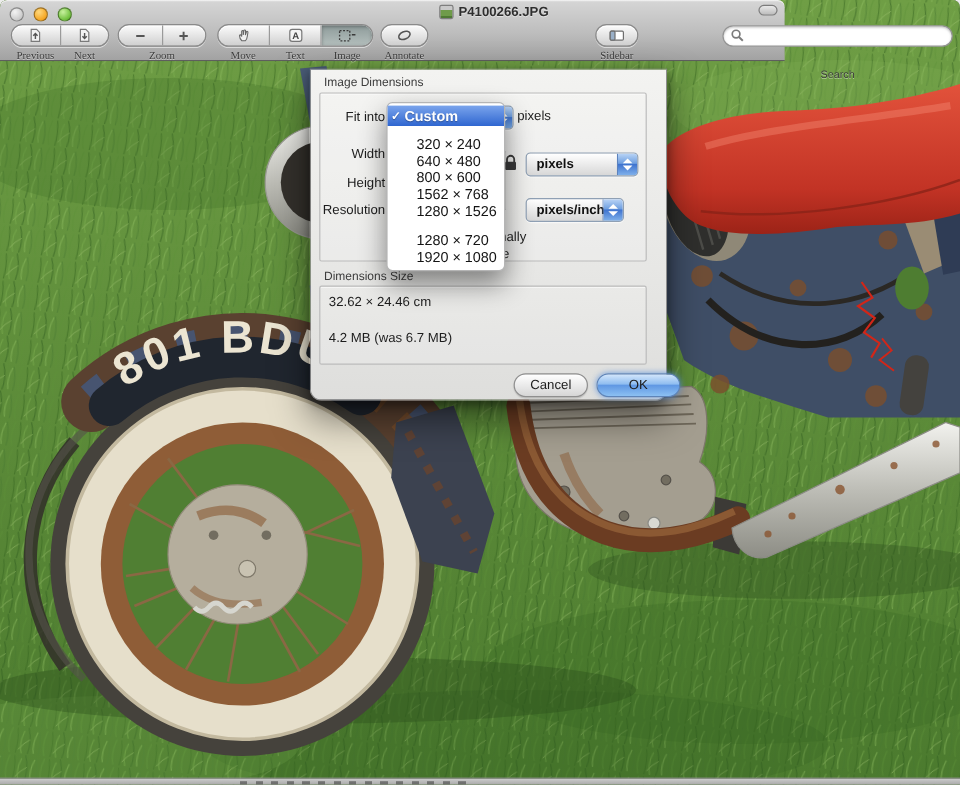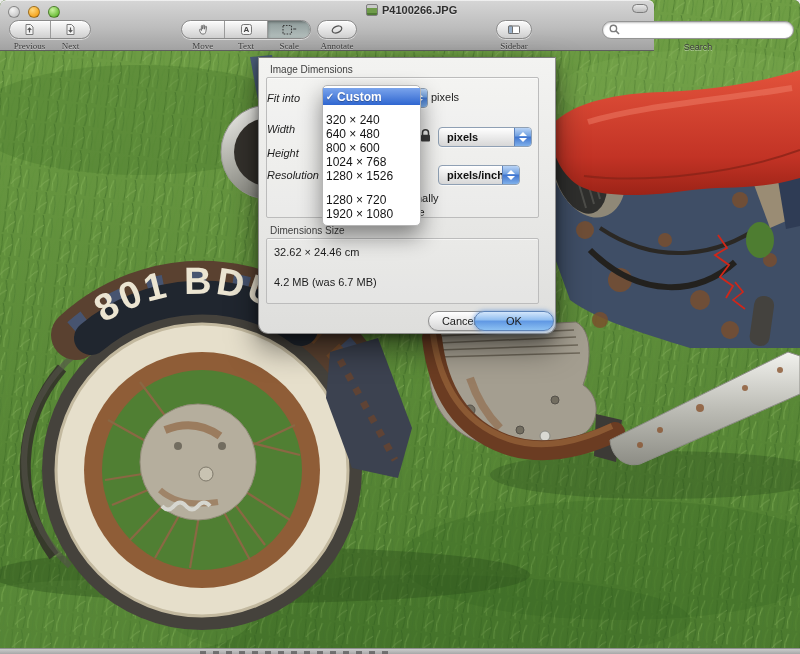--- a/index.html
+++ b/index.html
@@ -292,6 +292,23 @@
       </div>
     </div>
 
+    <div class="tbgroup" style="left:98px;width:74px">
+      <div class="cap">
+        <div class="seg">
+          <svg class="ico" width="12" height="12" viewBox="0 0 12 12">
+            <line x1="2.5" y1="6" x2="9.5" y2="6" stroke="#555" stroke-width="1.6"></line>
+          </svg>
+        </div>
+        <div class="seg">
+          <svg class="ico" width="12" height="12" viewBox="0 0 12 12">
+            <path d="M6 2.5 V9.5 M2.5 6 H9.5" stroke="#555" stroke-width="1.6"></path>
+          </svg>
+        </div>
+      </div>
+      <div class="lblrow">
+          <span style="flex:2">Zoom</span>
+        </div>
+    </div>
 
     <div class="tbgroup" style="left:181px;width:130px">
       <div class="cap">

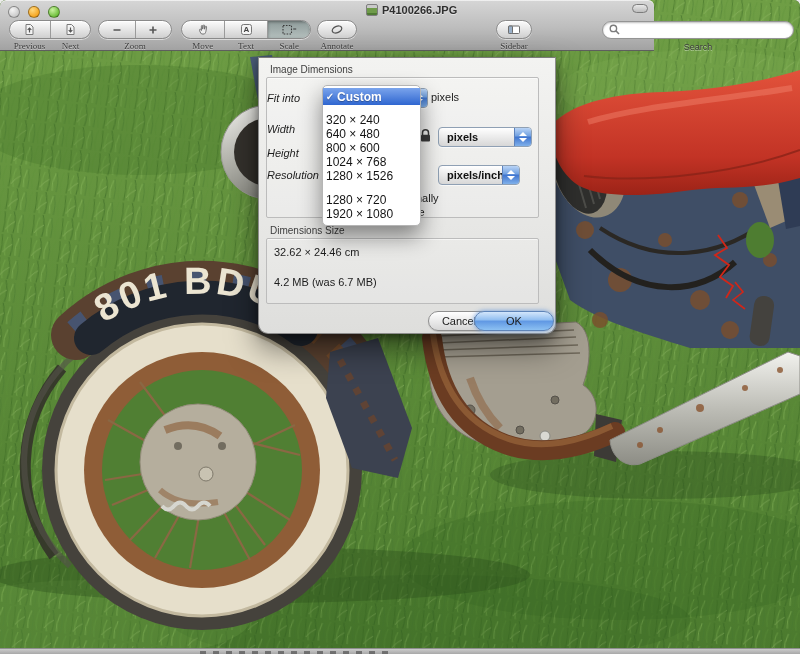--- a/index.html
+++ b/index.html
@@ -333,7 +333,7 @@
       <div class="lblrow">
         <span>Move</span>
         <span>Text</span>
-        <span>Scale</span>
+        <span>Image</span>
       </div>
     </div>
 

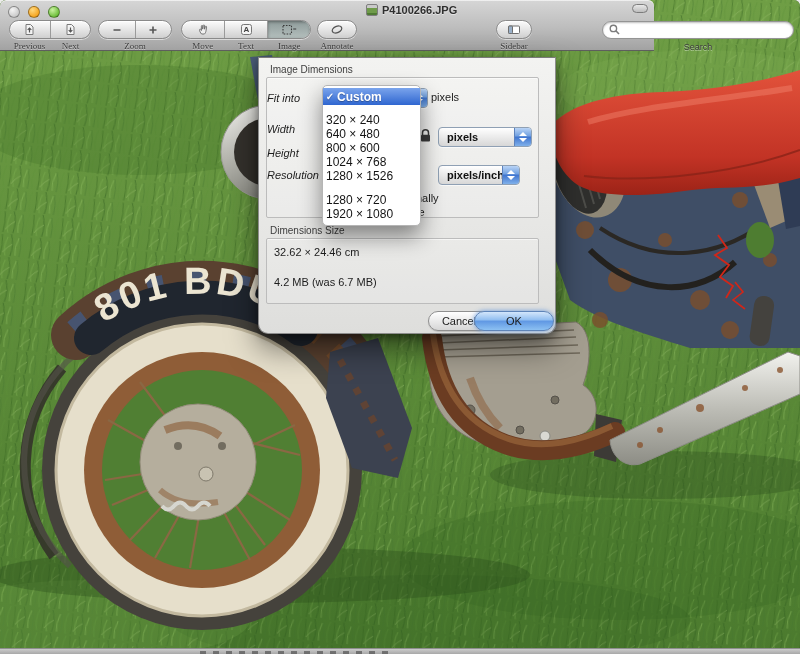--- a/index.html
+++ b/index.html
@@ -44,7 +44,7 @@
     box-shadow:inset 0 1px 2px rgba(0,0,0,.25); padding:0 8px 0 20px; font-size:11px; outline:none;
   }
   #search-icon { position:absolute; left:6px; top:3px; }
-  #search-lbl { text-align:center; font-size:9px; color:#3c3c3c; margin-top:3px; text-shadow:0 1px 0 rgba(255,255,255,.45); }
+  #search-lbl { text-align:center; font-size:9px; color:#3c3c3c; margin-top:18px; text-shadow:0 1px 0 rgba(255,255,255,.45); }
   
   #dialog {
     position:absolute; left:258px; top:57px; width:298px; height:277px; z-index:8;

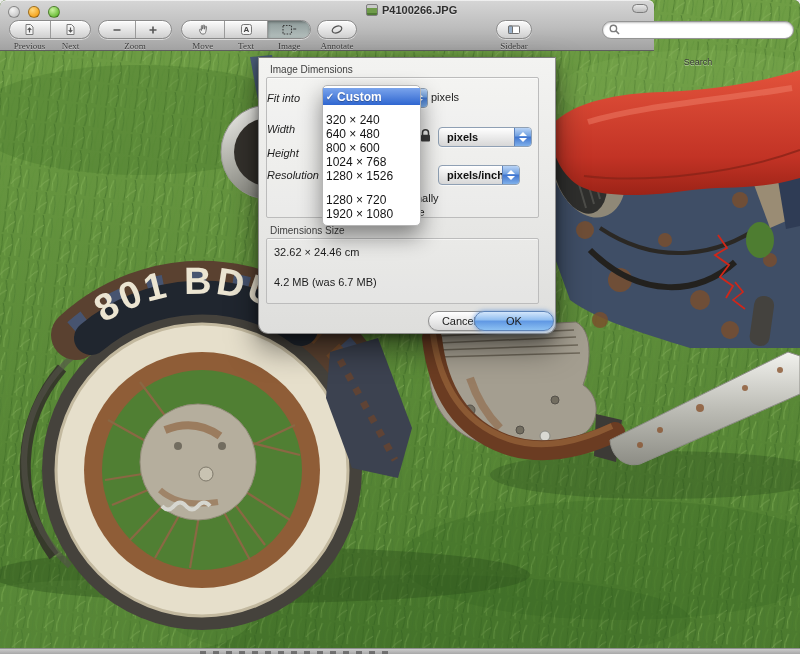--- a/index.html
+++ b/index.html
@@ -57,7 +57,7 @@
   .grouptitle { position:absolute; font-size:10px; color:#3d3d3d; }
   .groupbox { position:absolute; border:1px solid #bcbcbc; border-radius:2px;
     background:rgba(255,255,255,.16); box-shadow:inset 0 1px 0 rgba(255,255,255,.55); }
-  .rlabel { position:absolute; width:54px; white-space:nowrap;font-style:italic; }
+  .rlabel { position:absolute; width:54px; text-align:right; white-space:nowrap; }
   .tfield { position:absolute; width:92px; height:18px; background:#fff; border:1px solid #a3a3a3;
     box-shadow:inset 0 1px 2px rgba(0,0,0,.2); }
   .popup { position:absolute; height:20px; border:1px solid #8fa0b4; border-radius:4px;

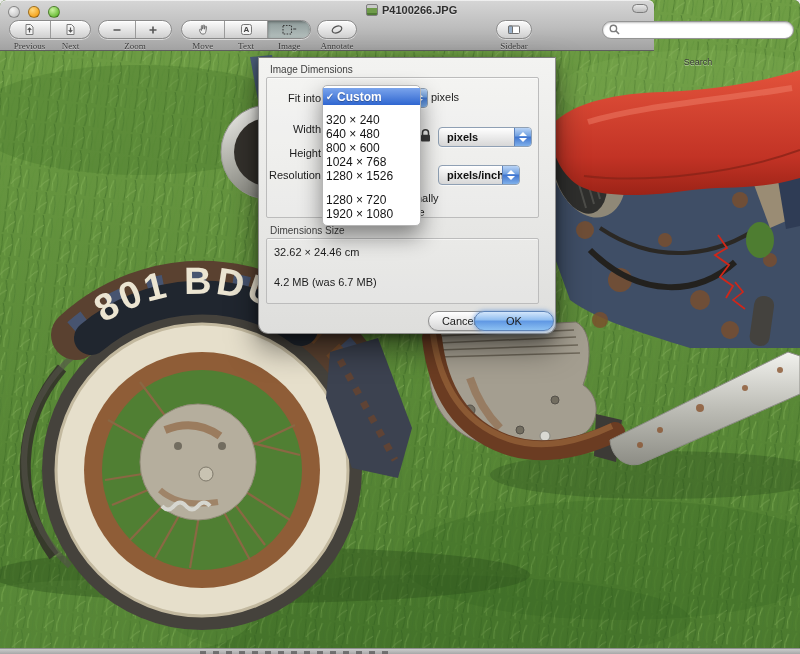--- a/index.html
+++ b/index.html
@@ -89,7 +89,7 @@
     text-shadow:0 1px 1px rgba(0,0,0,.3);
   }
   #fitmenu .sel .chkmark { width:14px; text-align:center; font-size:10px; }
-  #fitmenu .mi { height:14px; line-height:14px; padding-left:3px; font-size:12px; color:#141414; white-space:nowrap; }
+  #fitmenu .mi { height:14px; line-height:14px; padding-left:24px; font-size:12px; color:#141414; white-space:nowrap; }
   #fitmenu .gap1 { height:8px; } #fitmenu .gap2 { height:10px; }
   
   #bottomstrip { position:absolute; left:0; bottom:0; width:800px; height:6px; z-index:6;

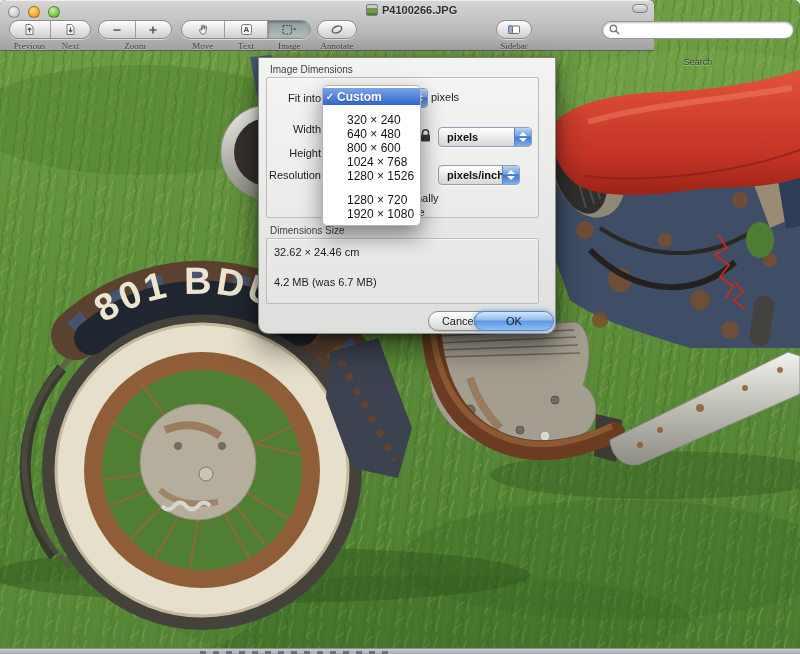--- a/index.html
+++ b/index.html
@@ -442,7 +442,7 @@
     <div class="mi">320 × 240</div>
     <div class="mi">640 × 480</div>
     <div class="mi">800 × 600</div>
-    <div class="mi">1024 × 768</div>
+    <div class="mi">1562 × 768</div>
     <div class="mi">1280 × 1526</div>
     <div class="gap2"></div>
     <div class="mi">1280 × 720</div>

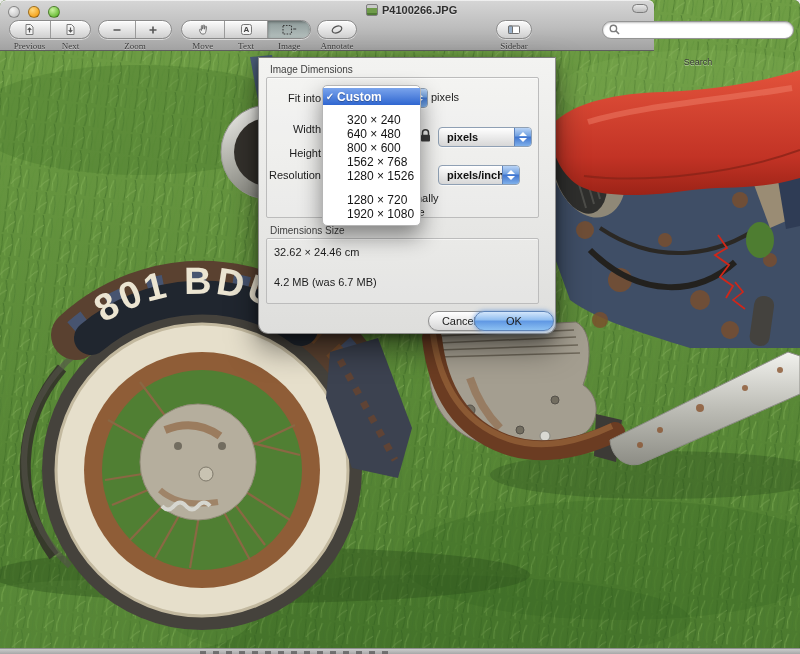--- a/index.html
+++ b/index.html
@@ -430,7 +430,7 @@
     <div style="position:absolute;left:15px;top:218px">4.2 MB (was 6.7 MB)</div>
 
     <div class="btn" style="left:169px;top:253px;width:62px">Cancel</div>
-    <div class="btn default" style="left:215px;top:253px;width:80px">OK</div>
+    <div class="btn default" style="left:238px;top:253px;width:70px">OK</div>
   </div>
 
   <div id="fitmenu">

